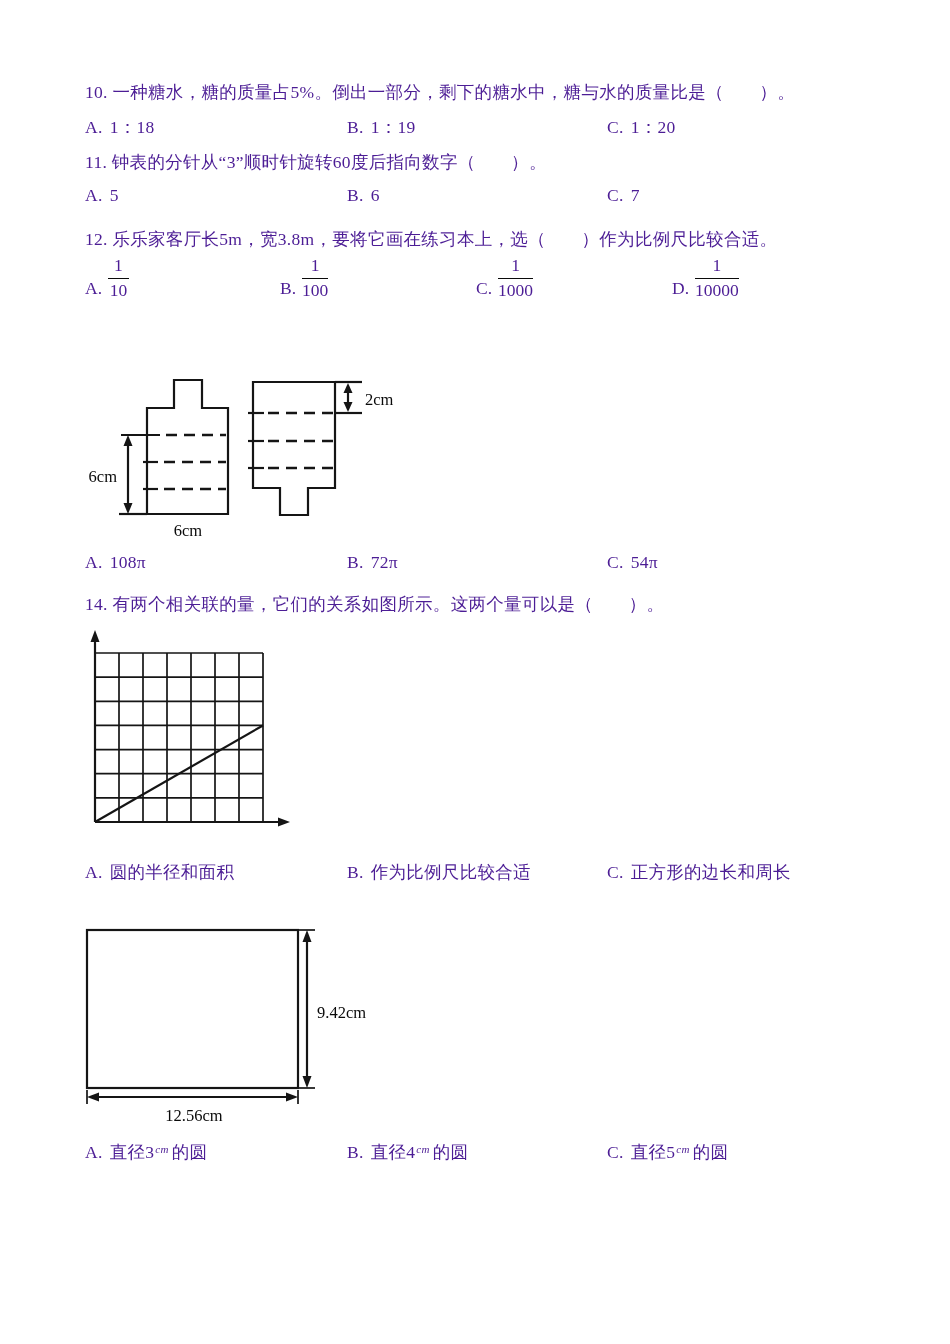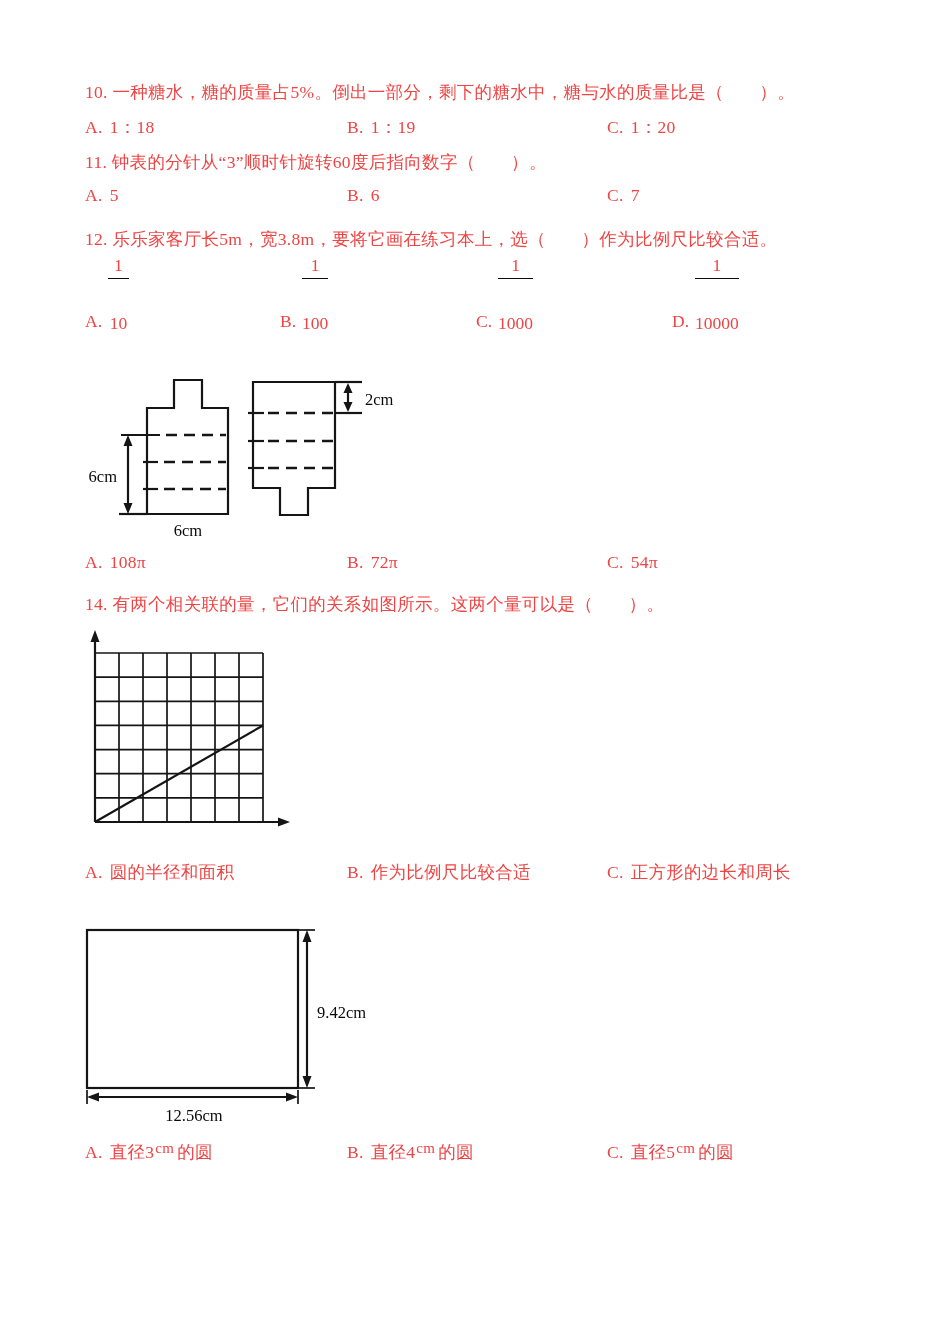--- a/index.html
+++ b/index.html
@@ -4,7 +4,7 @@
 <style>
   html,body{margin:0;padding:0;background:#ffffff;}
   .page{position:relative;width:950px;height:1344px;background:#ffffff;
-        font-family:"Liberation Serif","DejaVu Serif",serif;color:#ef4444;overflow:hidden;}
+        font-family:"Liberation Serif","DejaVu Serif",serif;color:#4c1d95;overflow:hidden;}
   .stem{position:absolute;left:85px;font-size:17.5px;white-space:nowrap;letter-spacing:.3px;}
   .opt{position:absolute;font-size:17.5px;white-space:nowrap;letter-spacing:.3px;}
   .lbl{margin-right:7px;}

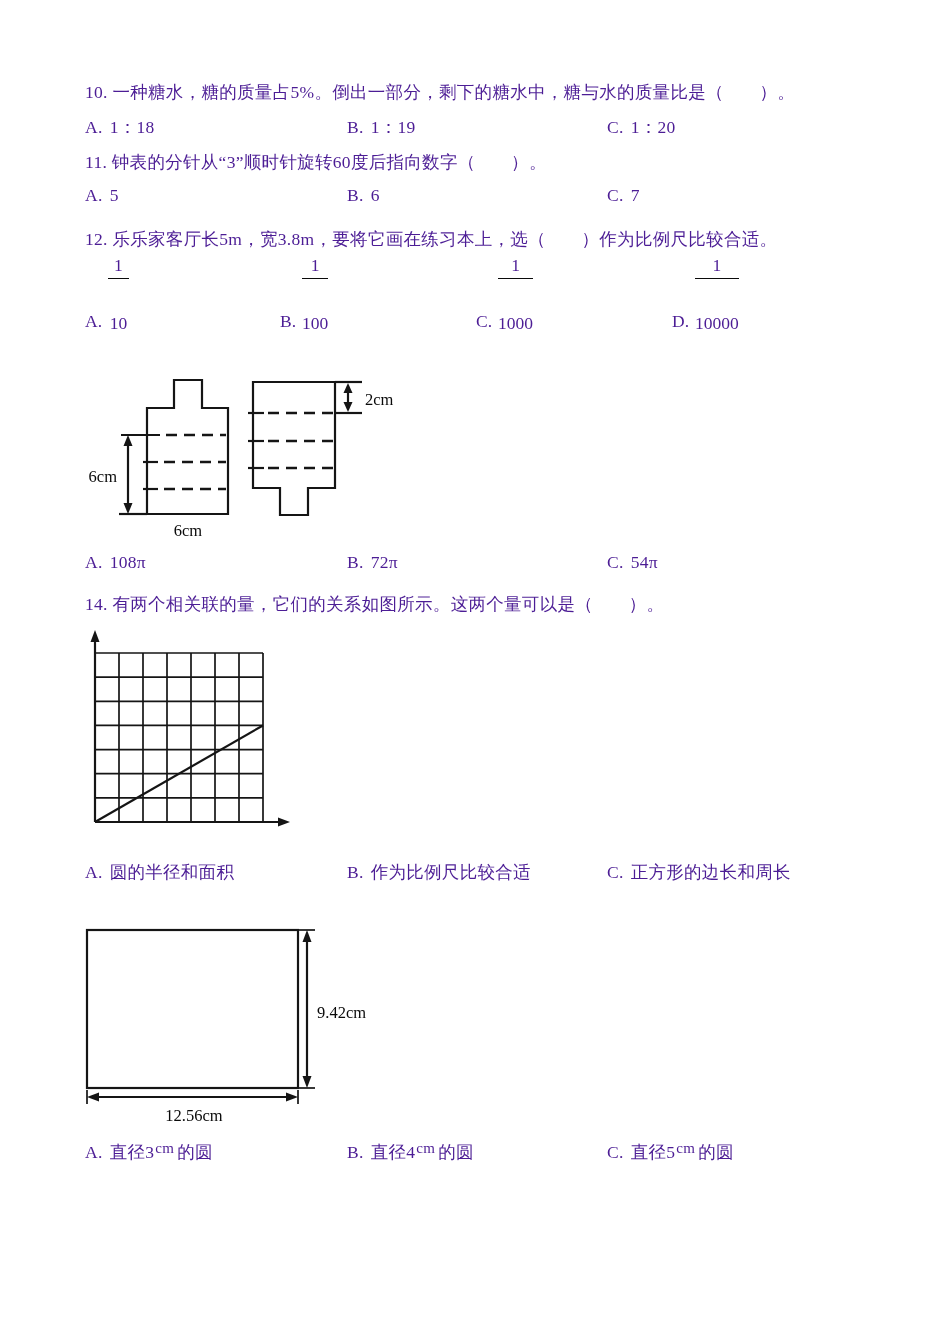--- a/index.html
+++ b/index.html
@@ -14,7 +14,7 @@
   .fracopt .lbl{margin-right:6px;padding-bottom:1px;}
   .frac{display:inline-block;text-align:center;line-height:1.12;}
   .frac .num{display:block;padding:0 6px 2px;border-bottom:1.6px solid #0a0a0a;}
-  .frac .den{display:block;padding-top:2px;margin-top:33px;}
+  .frac .den{display:block;padding-top:2px;}
   .unit{font-size:15px;position:relative;top:-5px;margin:0 3px 0 1px;}
   .fig{position:absolute;}
   .fig .ln{stroke:#151515;fill:none;stroke-width:2.2;stroke-linejoin:miter;}

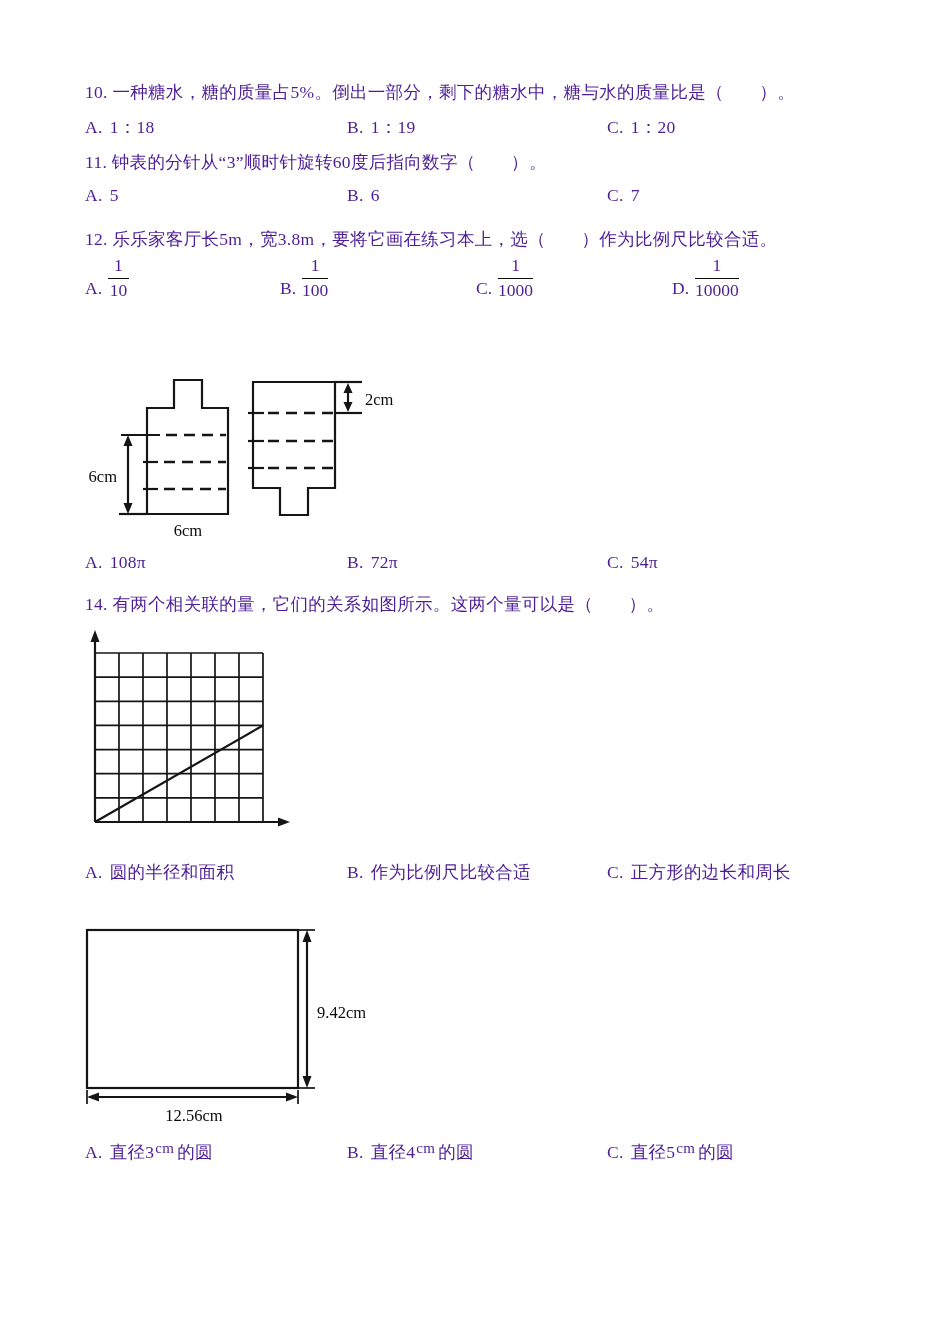--- a/index.html
+++ b/index.html
@@ -15,7 +15,7 @@
   .frac{display:inline-block;text-align:center;line-height:1.12;}
   .frac .num{display:block;padding:0 6px 2px;border-bottom:1.6px solid #0a0a0a;}
   .frac .den{display:block;padding-top:2px;}
-  .unit{font-size:15px;position:relative;top:-5px;margin:0 3px 0 1px;}
+  .unit{font-style:italic;font-size:11px;position:relative;top:-5px;margin:0 3px 0 1px;}
   .fig{position:absolute;}
   .fig .ln{stroke:#151515;fill:none;stroke-width:2.2;stroke-linejoin:miter;}
   .fig .thin{stroke:#151515;fill:none;stroke-width:1.7;}

